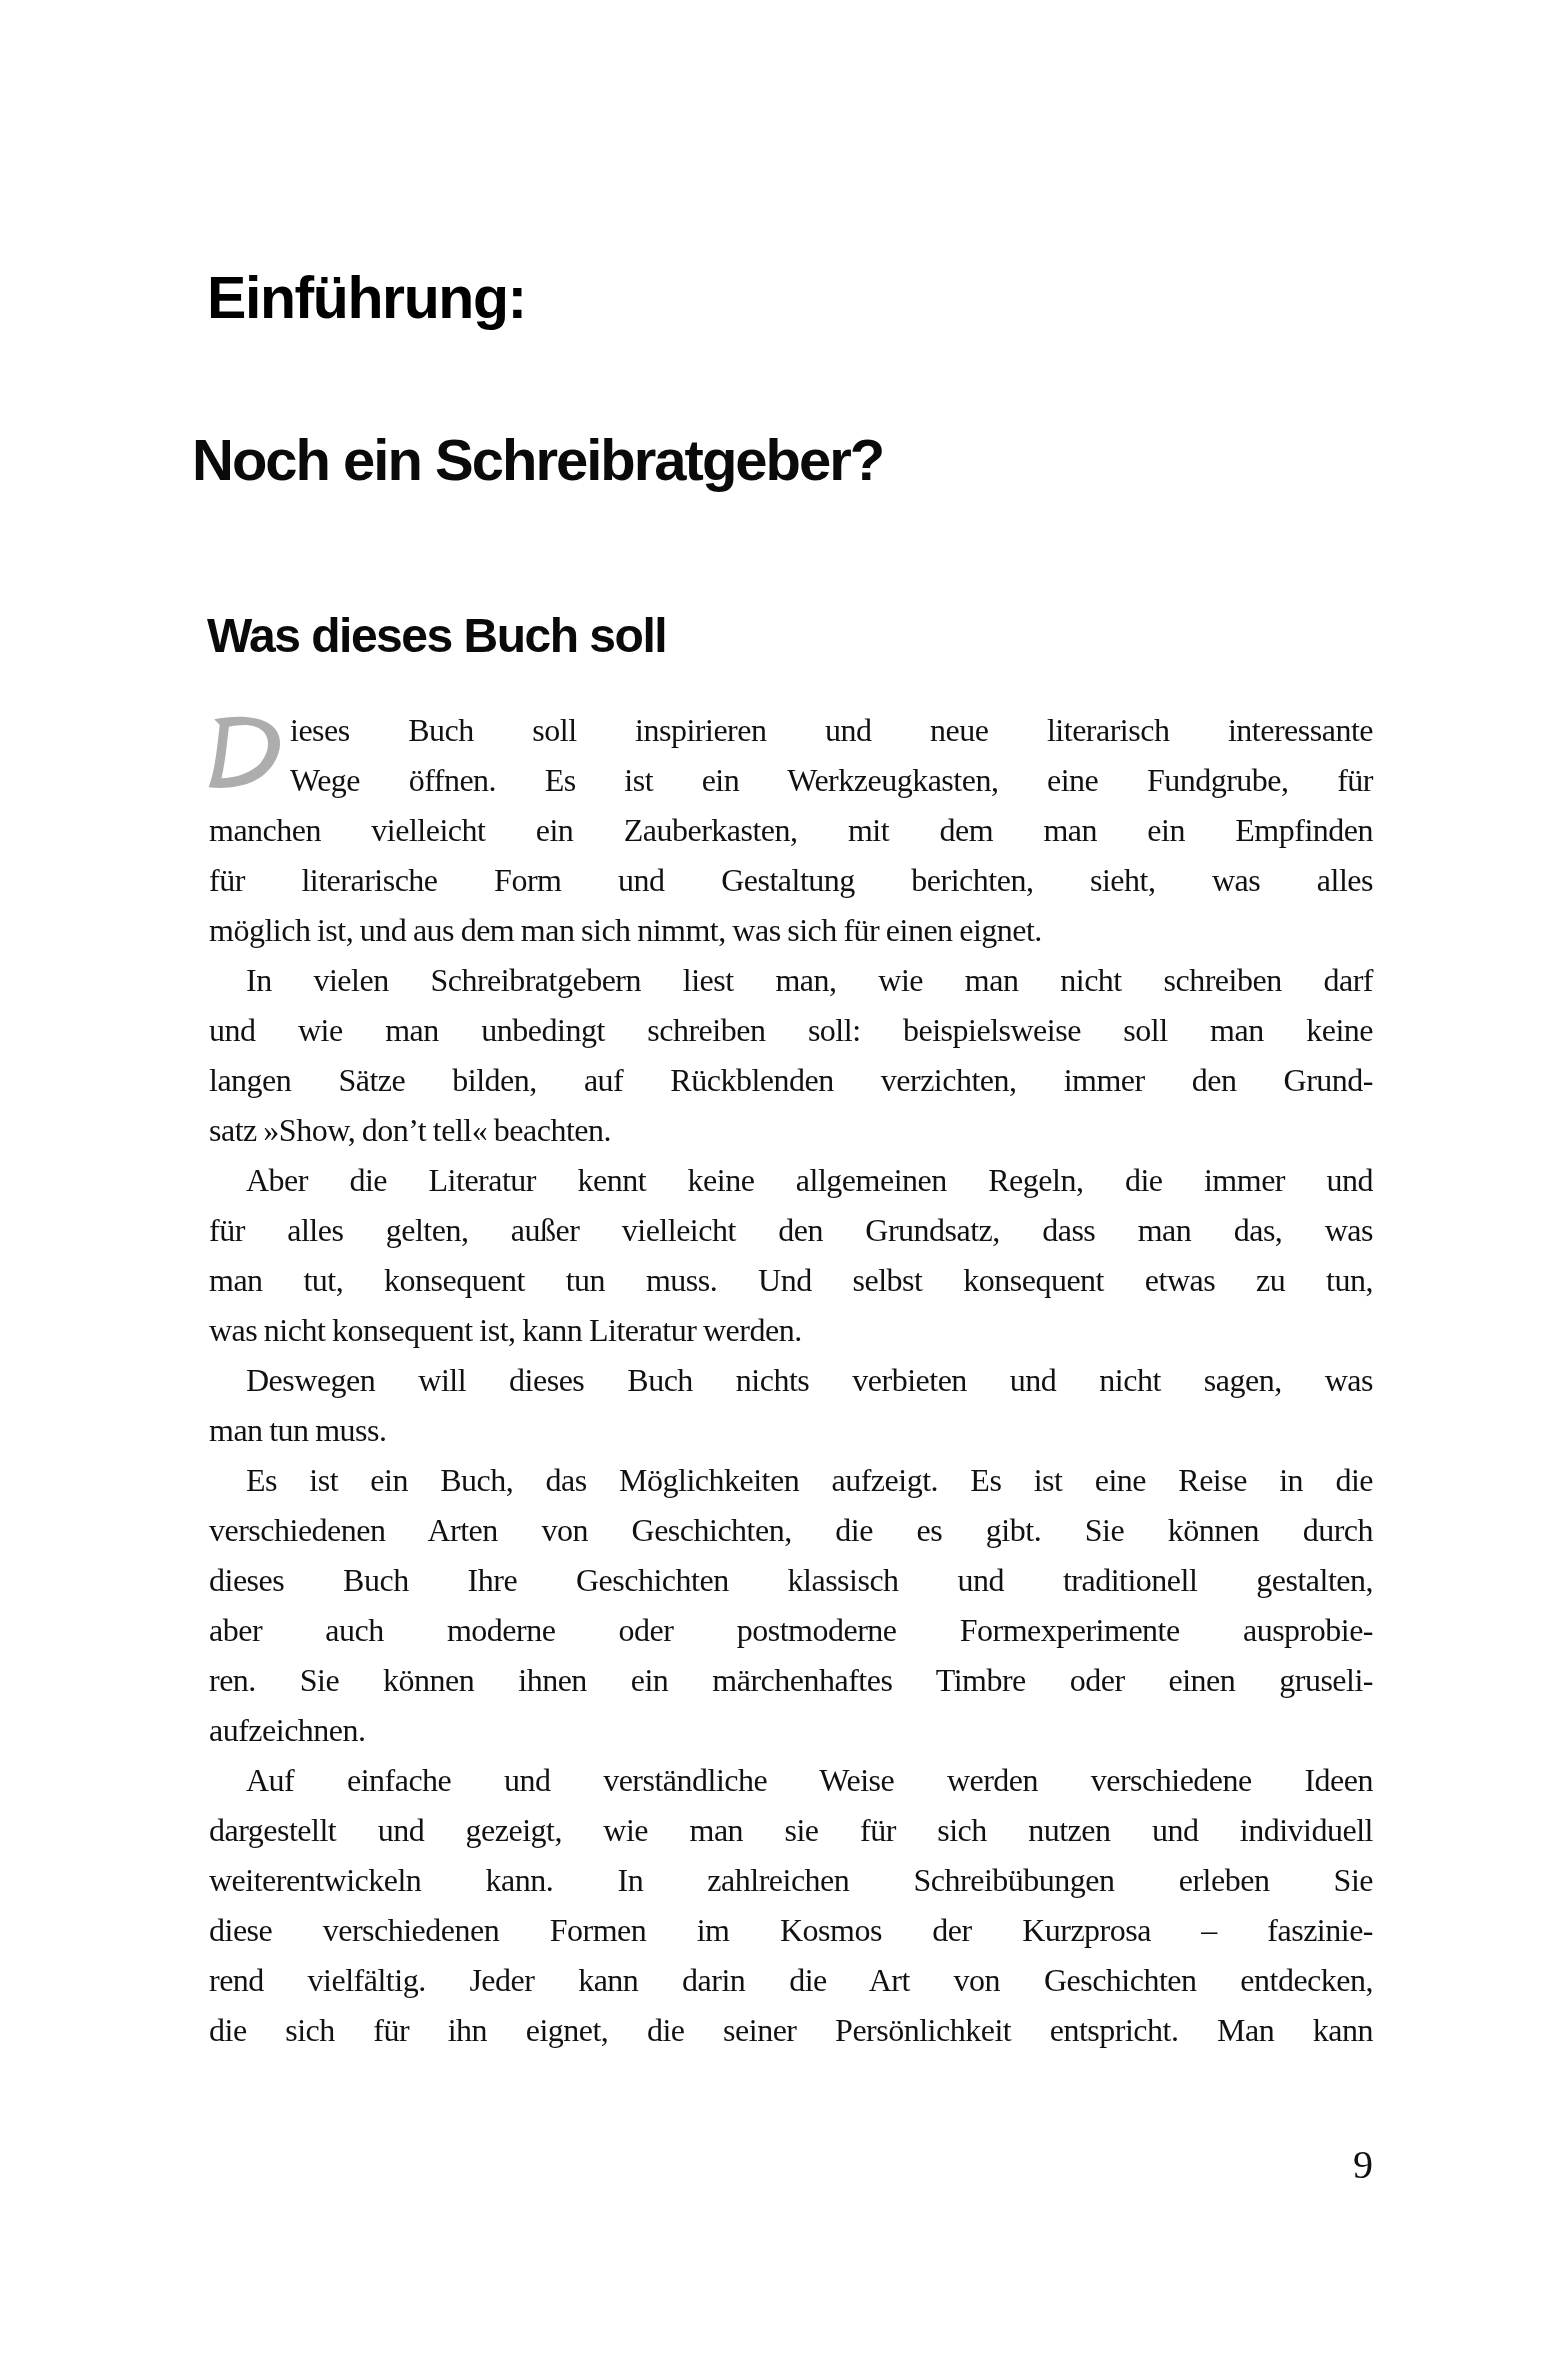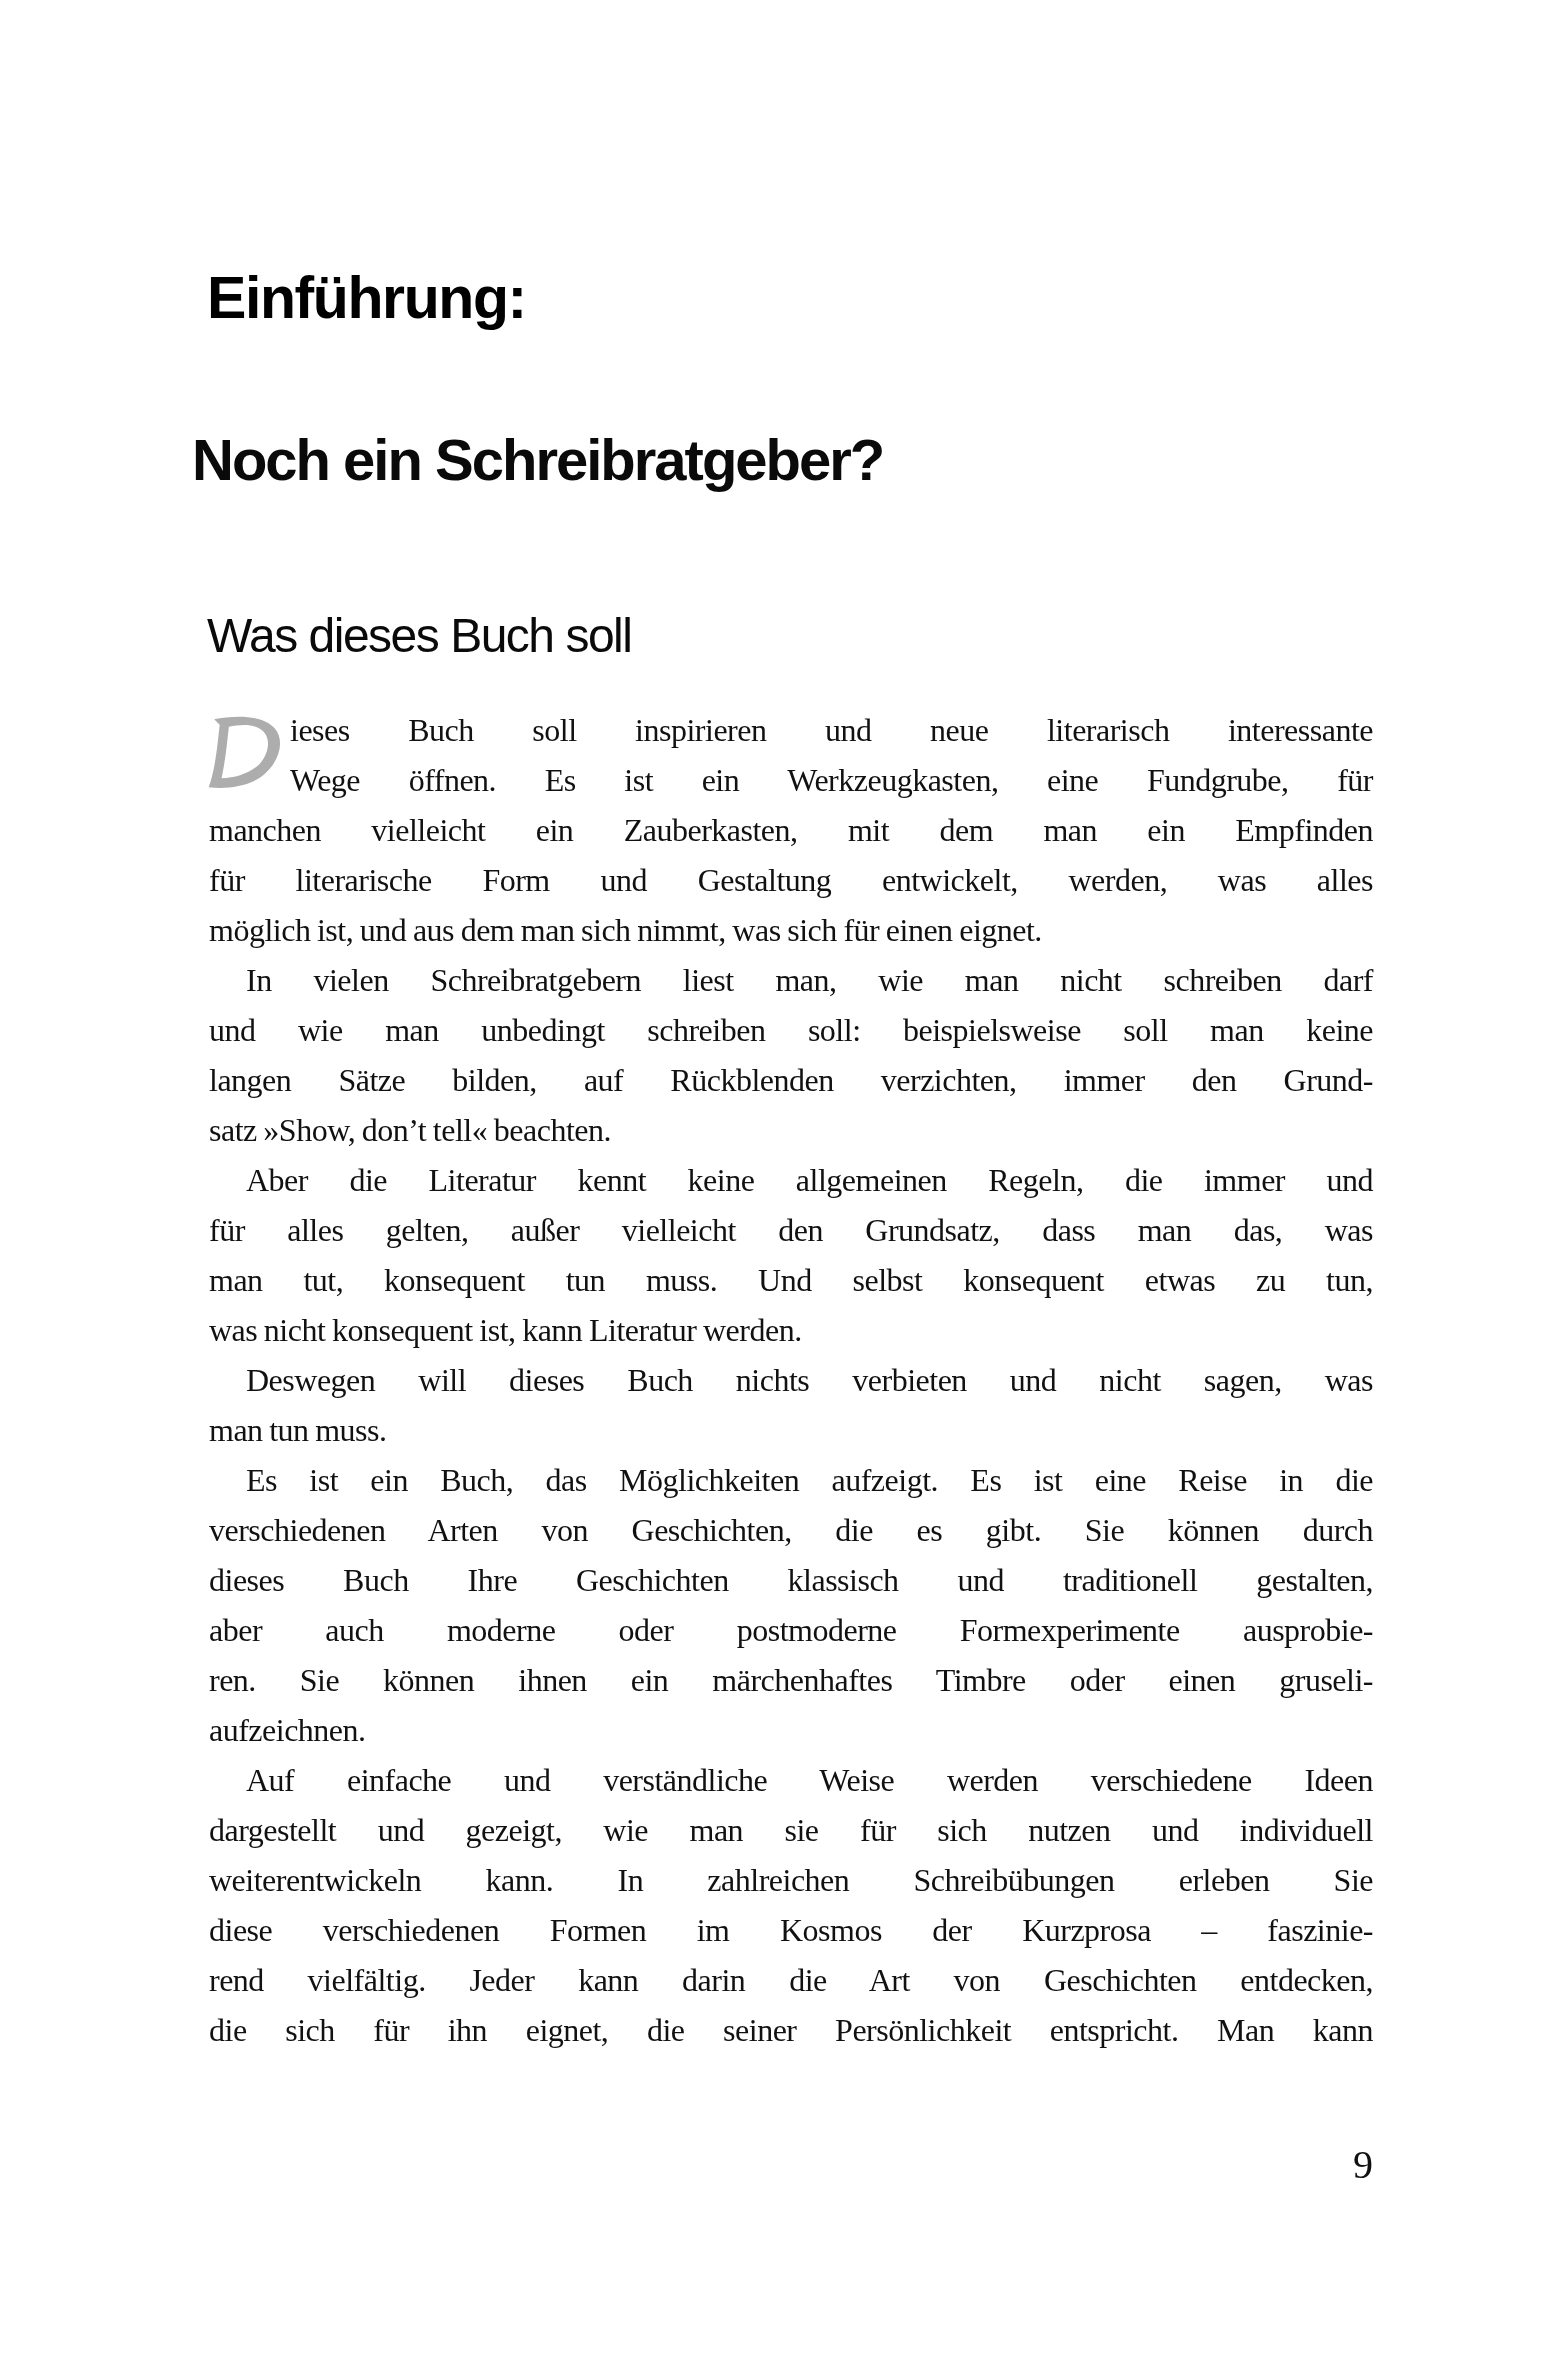--- a/index.html
+++ b/index.html
@@ -19,7 +19,7 @@
   }
   .h-section {
     position: absolute; left: 207px; top: 606px;
-    font-family: "Liberation Sans", sans-serif; font-weight: normal;
+    font-family: "Liberation Sans", sans-serif; font-weight: bold;
     font-size: 48px; line-height: 59px; letter-spacing: -1.5px;
     color: #0a0a0a; margin: 0; white-space: nowrap;
   }

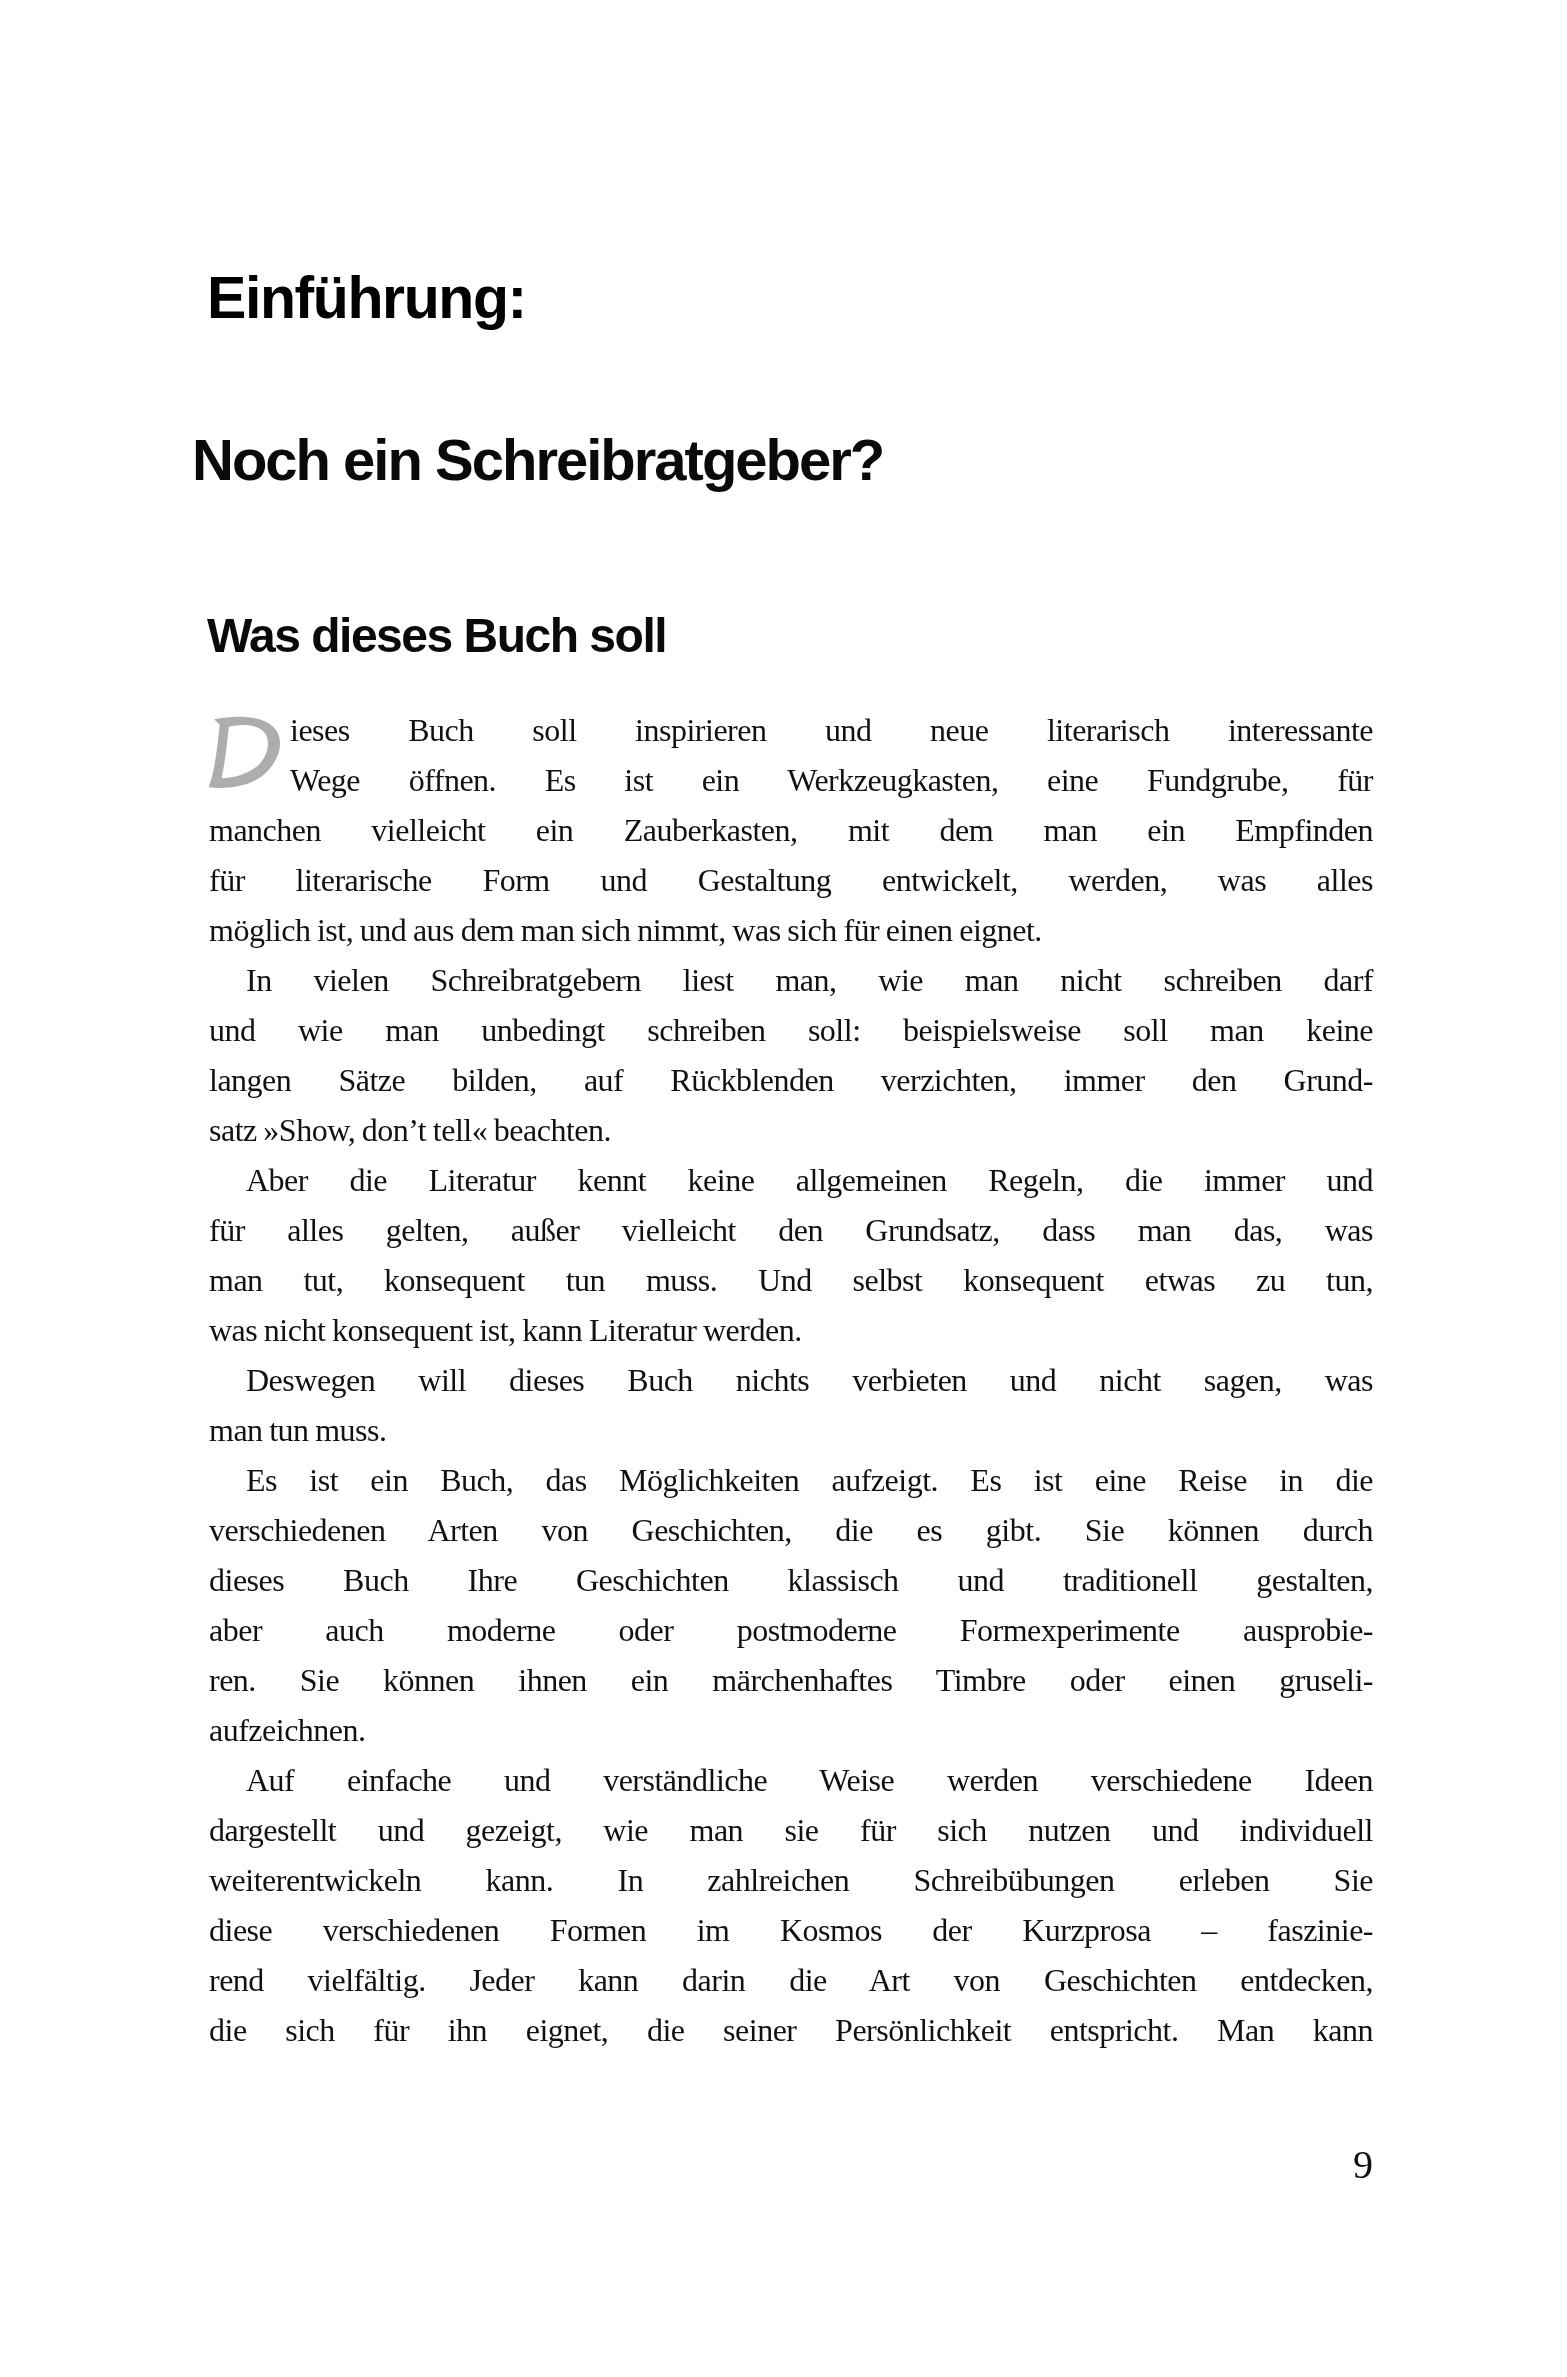--- a/index.html
+++ b/index.html
@@ -64,7 +64,7 @@
     <span class="line indent">ieses Buch soll inspirieren und neue literarisch interessante</span>
     <span class="line indent">Wege öffnen. Es ist ein Werkzeugkasten, eine Fundgrube, für</span>
     <span class="line">manchen vielleicht ein Zauberkasten, mit dem man ein Empfinden</span>
-    <span class="line">für literarische Form und Gestaltung entwickelt, werden, was alles</span>
+    <span class="line">für literarische Form und Gestaltung berichten, sieht, was alles</span>
     <span class="line last">möglich ist, und aus dem man sich nimmt, was sich für einen eignet.</span>
     <span class="line para">In vielen Schreibratgebern liest man, wie man nicht schreiben darf</span>
     <span class="line">und wie man unbedingt schreiben soll: beispielsweise soll man keine</span>

